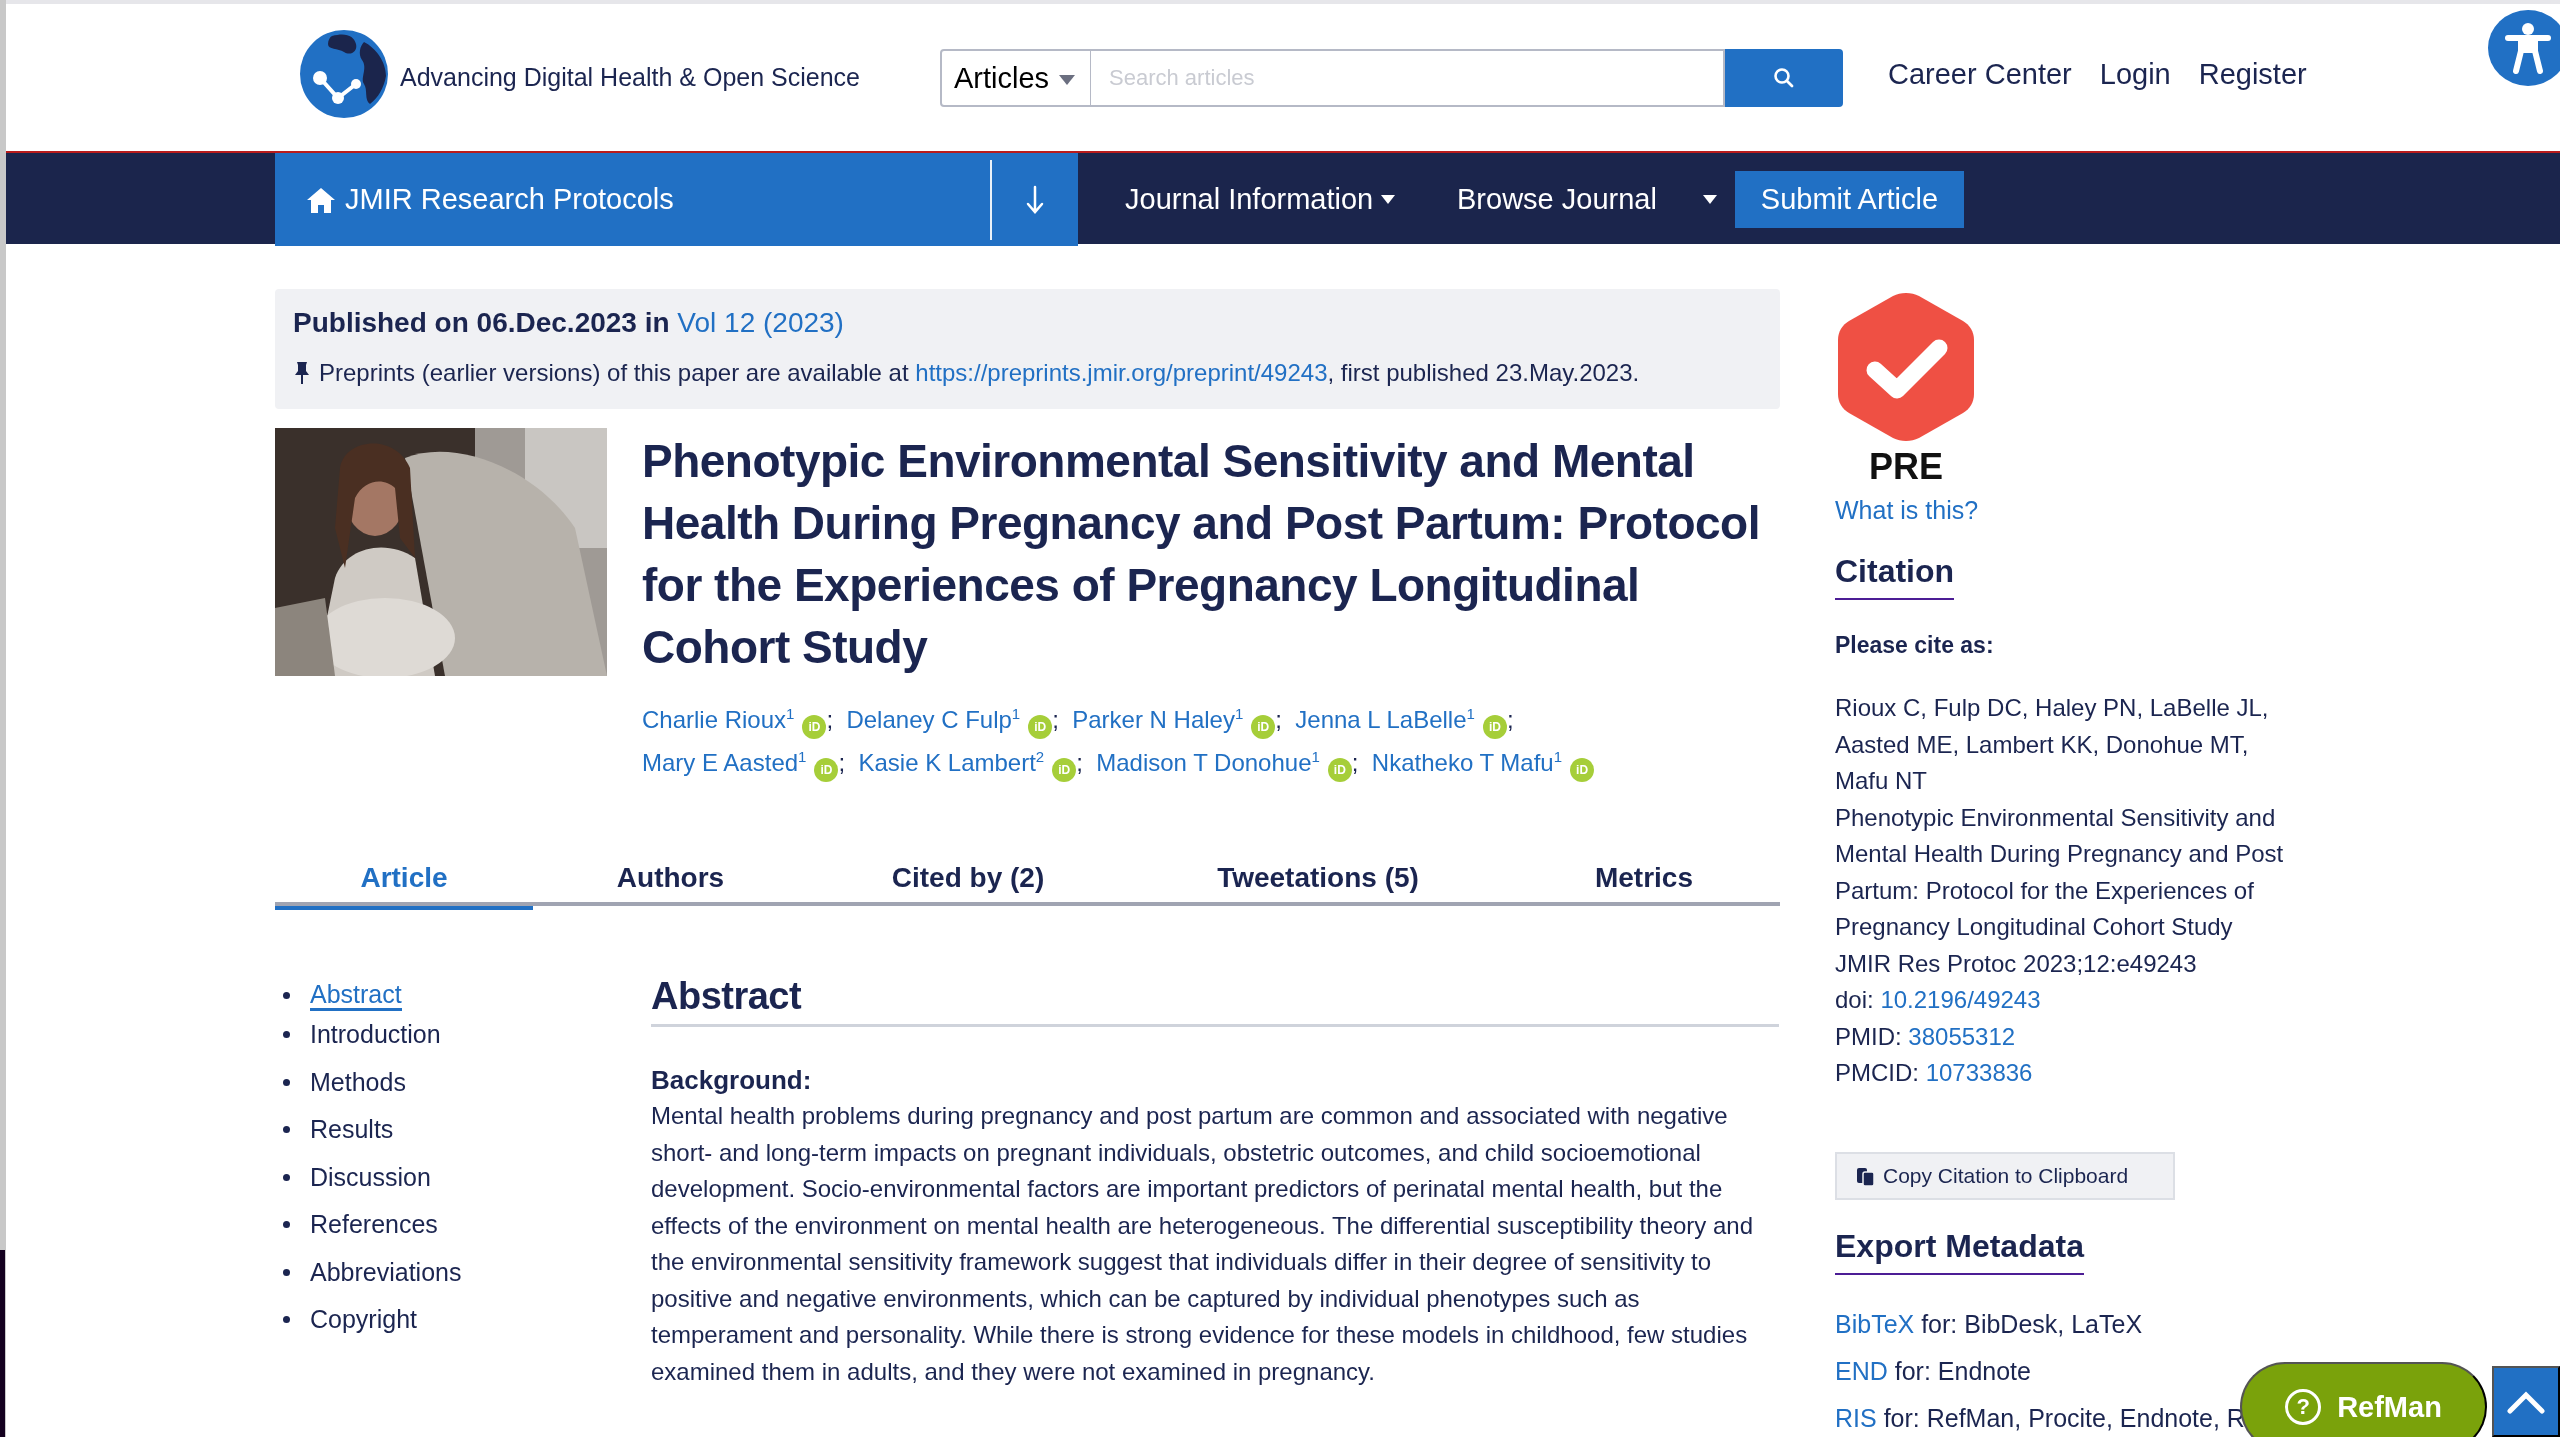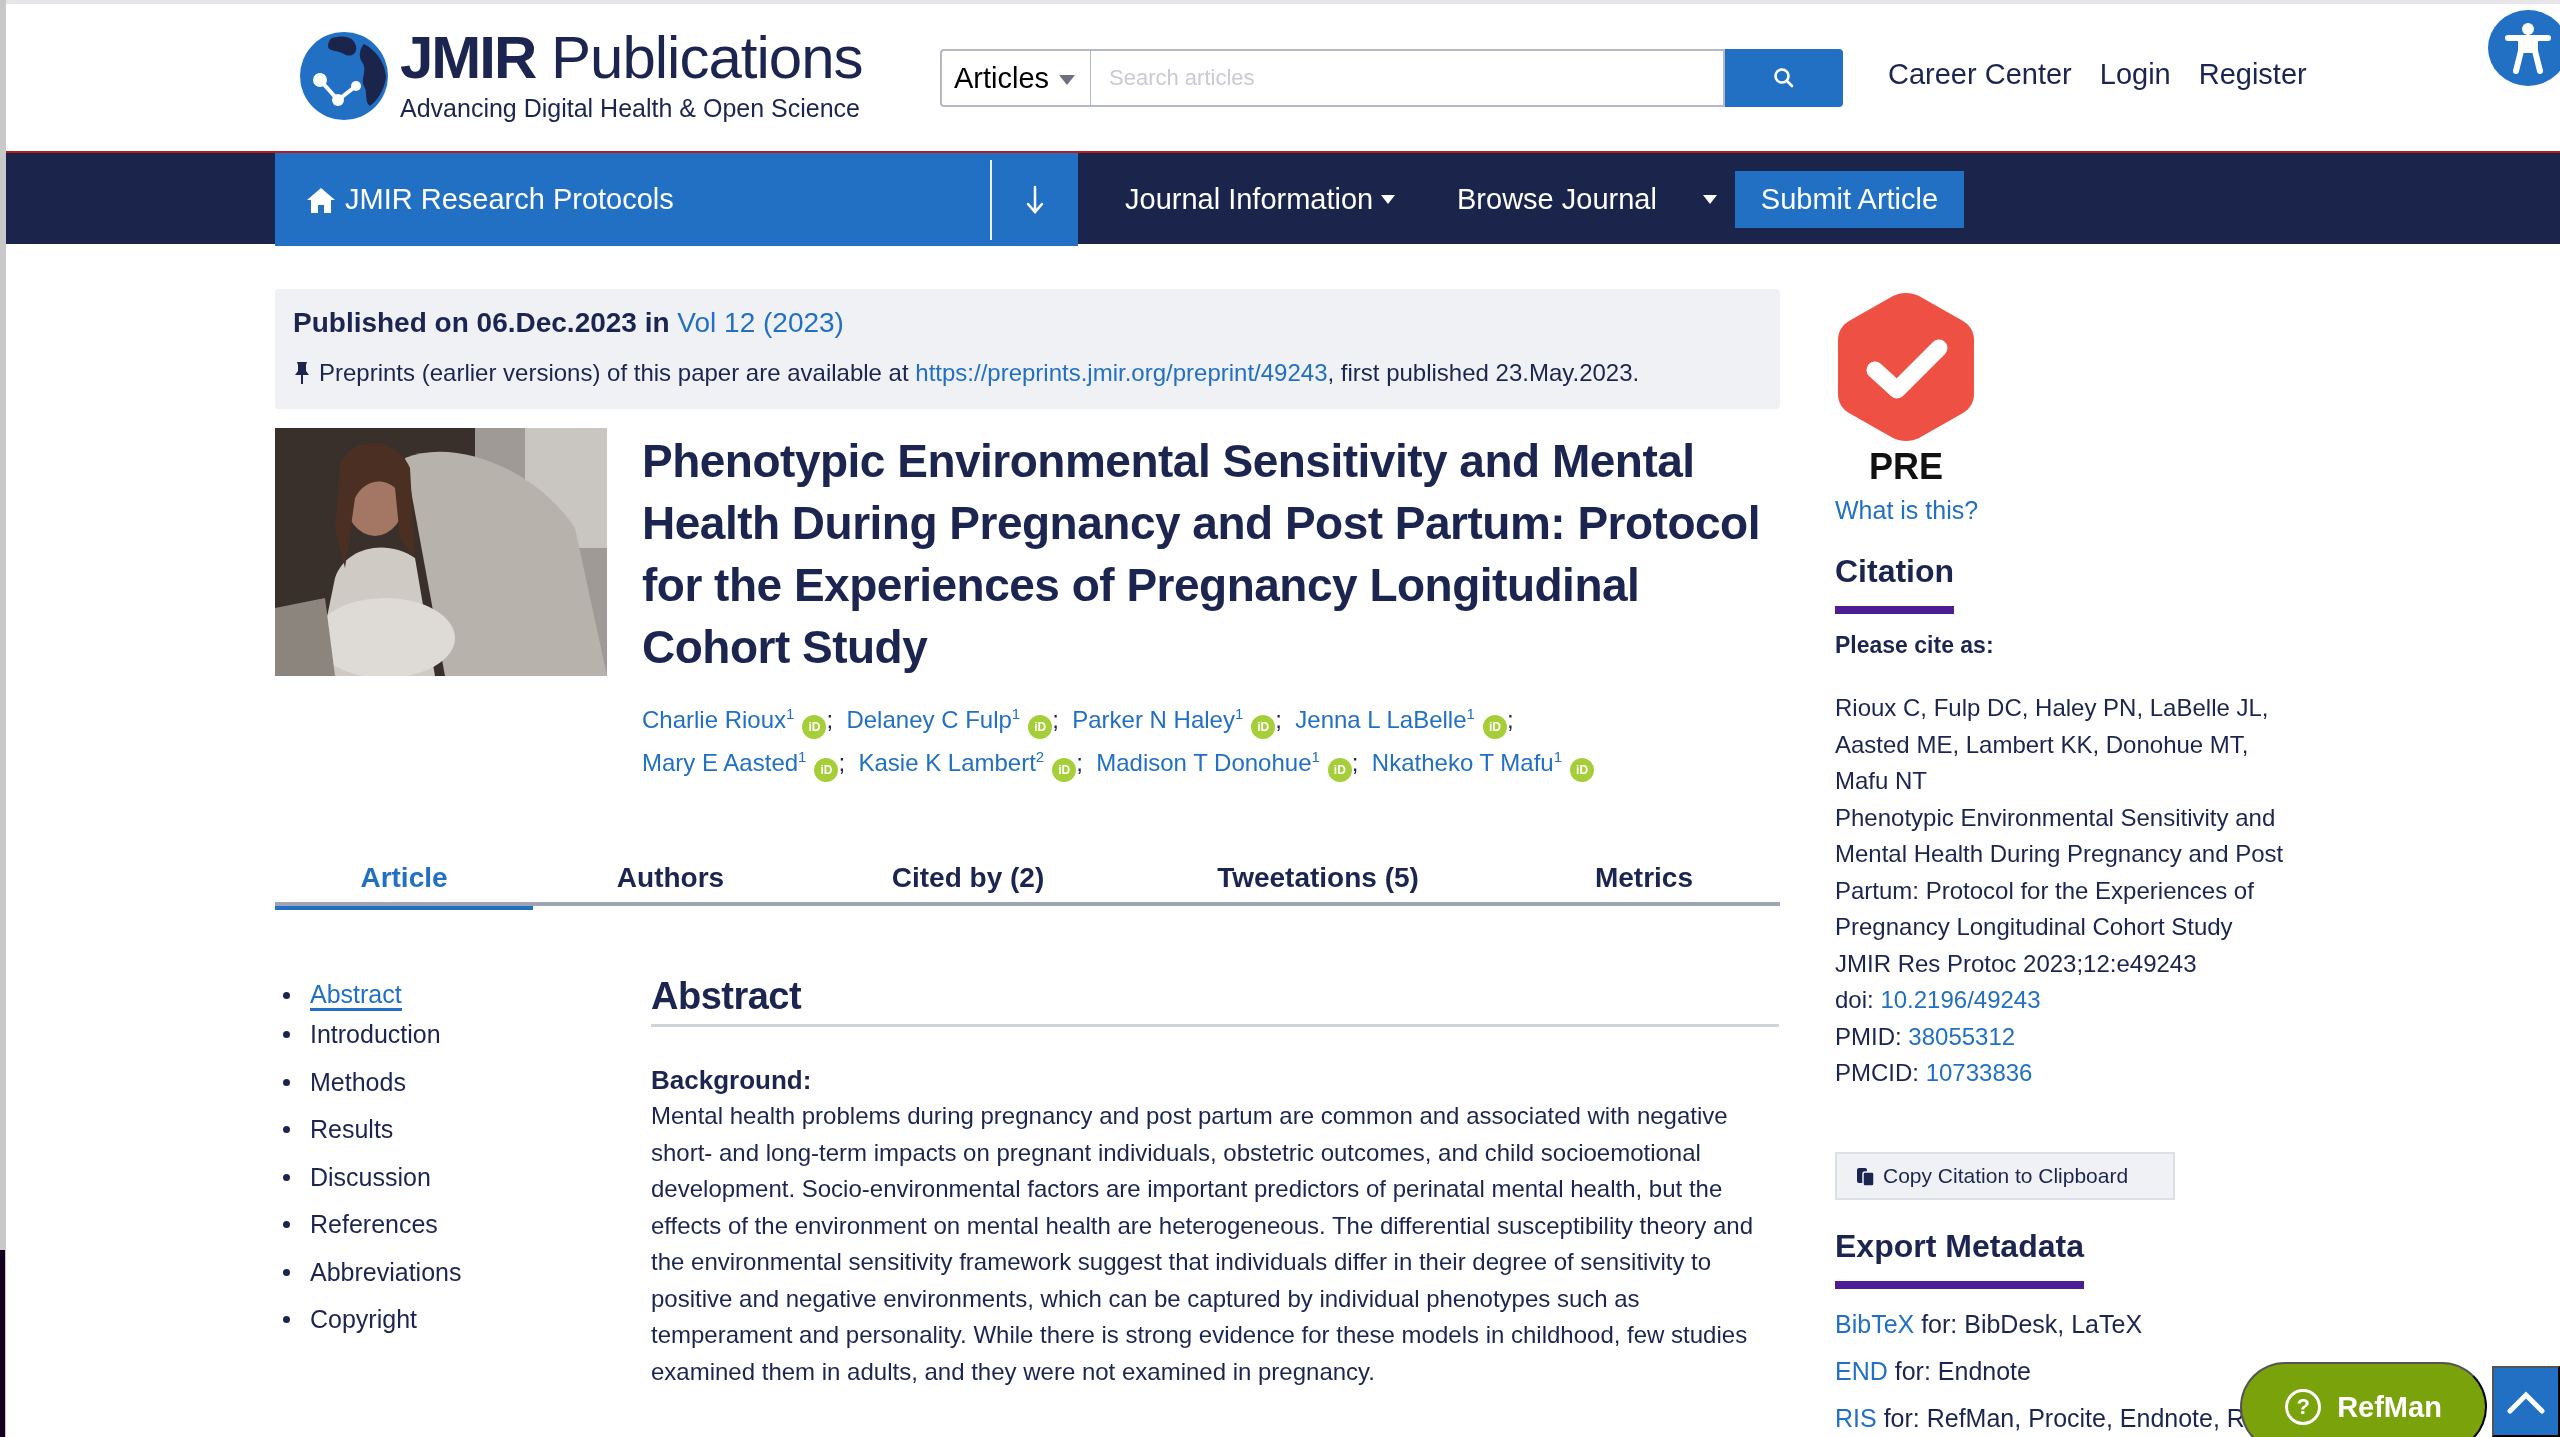--- a/index.html
+++ b/index.html
@@ -111,7 +111,6 @@
     <path d="M22 50 L40 70 L58 56" stroke="#fff" stroke-width="4" fill="none"></path>
   </svg>
   <div class="logo-text">
-    <div class="logo-title"><b>JMIR</b> <span>Publications</span></div>
     <div class="logo-sub">Advancing Digital Health &amp; Open Science</div>
   </div>
 </a>

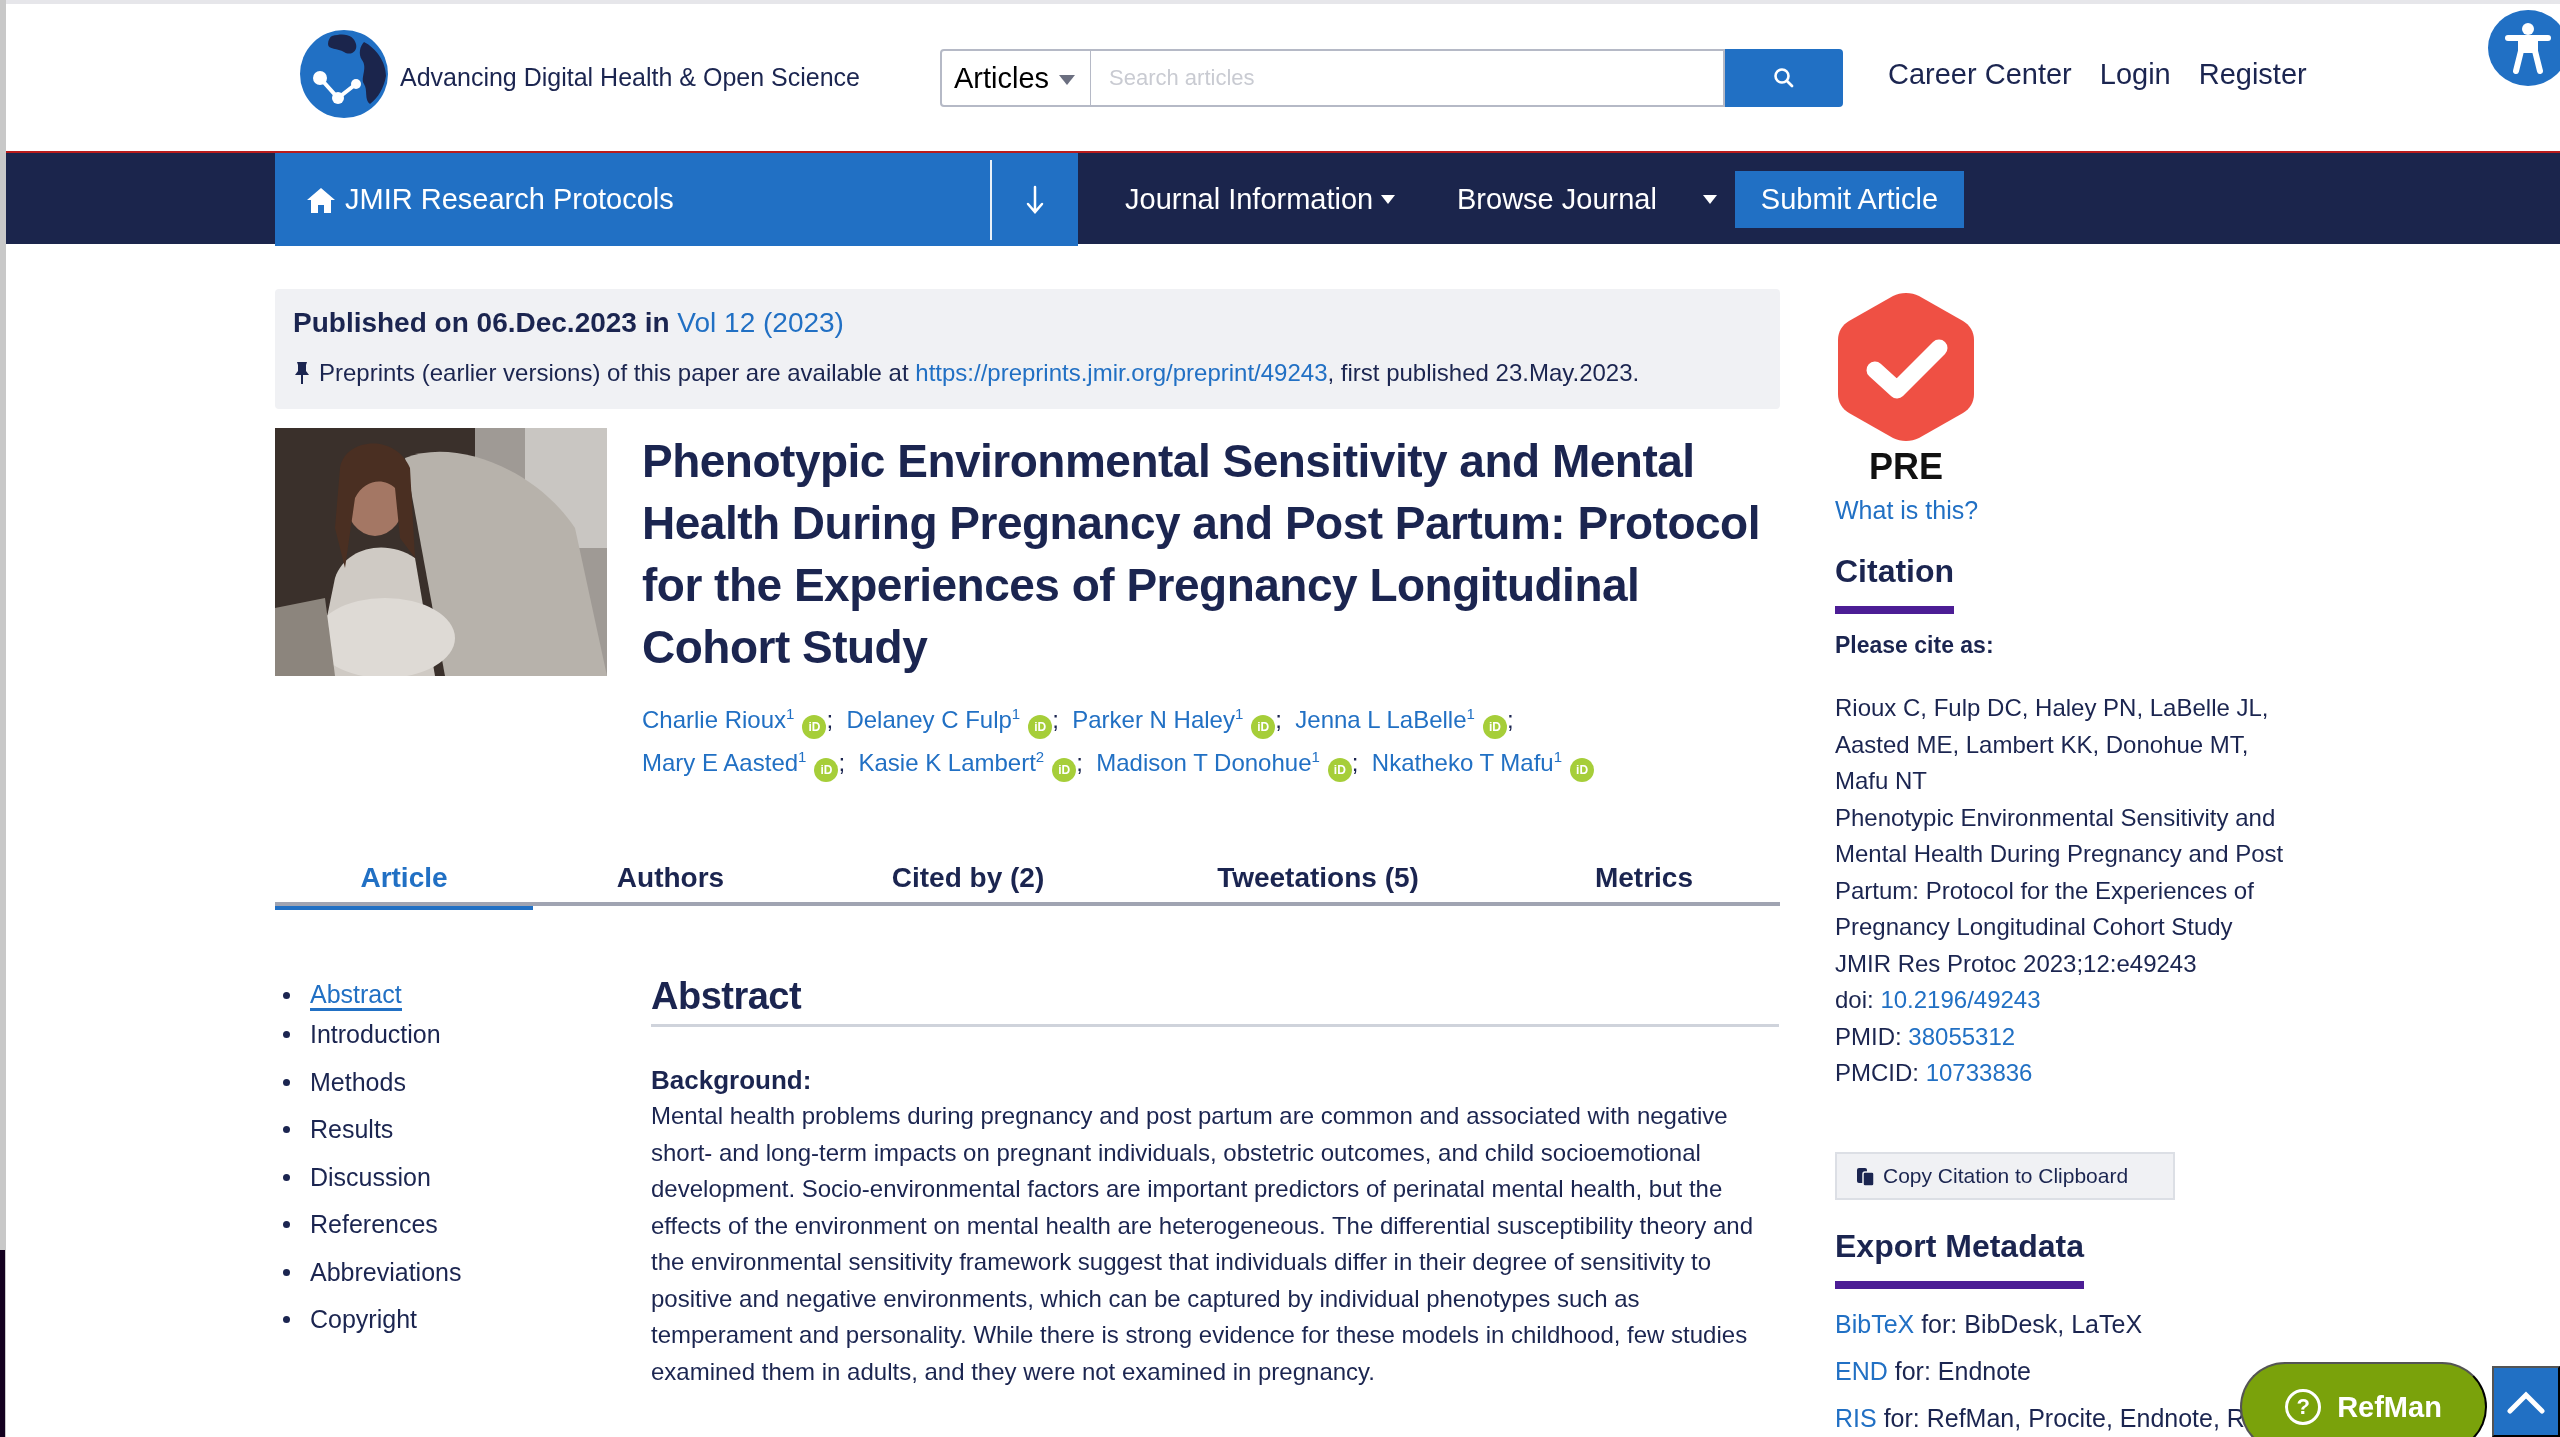--- a/index.html
+++ b/index.html
@@ -81,7 +81,7 @@
   .pre-badge { position: absolute; left: 1835px; top: 290px; width: 142px; }
   .pre-label { font-size: 36px; font-weight: 700; color: #111; text-align: center; margin-top: -2px; }
   .pre-what { position: absolute; left: 1835px; top: 496px; font-size: 25px; color: #2170c4; }
-  .side-h { position: absolute; left: 1835px; font-size: 32px; font-weight: 700; color: #1b2550; padding-bottom: 16px; border-bottom: 8px solid #4c1d95; }
+  .side-h { position: absolute; left: 1835px; font-size: 32px; font-weight: 700; color: #1b2550; padding-bottom: 8px; border-bottom: 2px solid #4c1d95; }
   .cite-label { position: absolute; left: 1835px; top: 632px; font-size: 23px; font-weight: 700; color: #1b2550; }
   .cite-block { position: absolute; left: 1835px; top: 690px; width: 470px; font-size: 24px; line-height: 36.5px; color: #1b2550; }
   .copy-btn { position: absolute; left: 1835px; top: 1152px; width: 340px; height: 48px; background: #f0f1f4; border: 2px solid #dcdfe5; display: flex; align-items: center; padding-left: 18px; font-size: 21px; color: #1b2550; }

